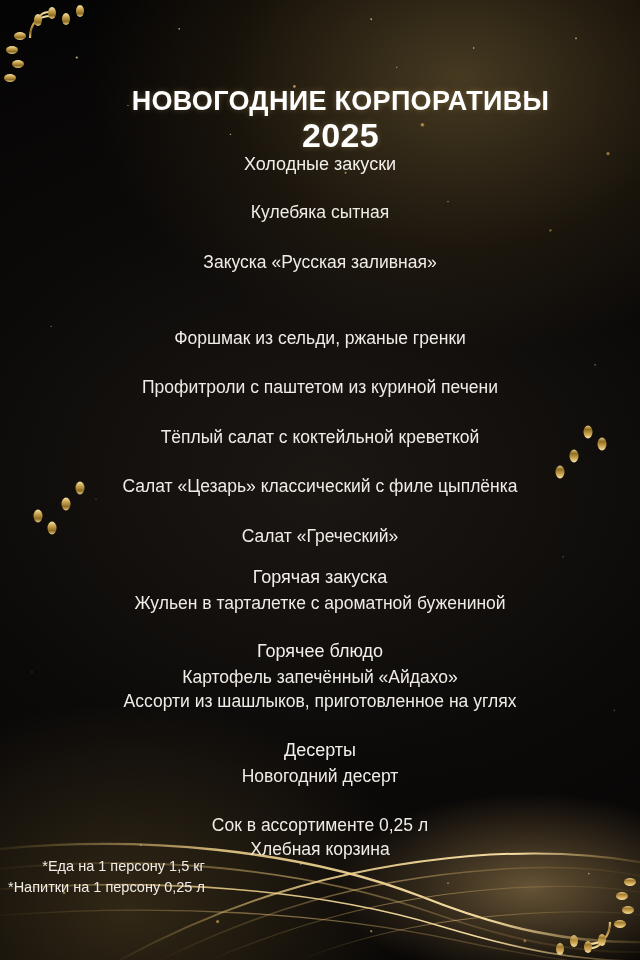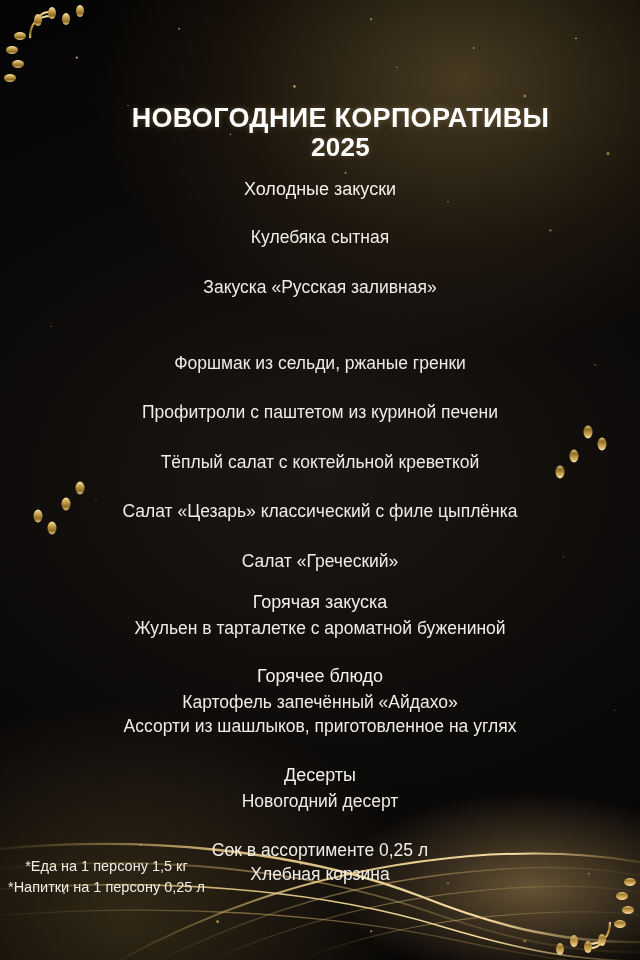--- a/index.html
+++ b/index.html
@@ -94,7 +94,7 @@
     text-align: center;
   }
   .title {
-    margin: 17px;
+    margin: 0;
     padding-top: 86px;
     font-size: 27px;
     font-weight: bold;

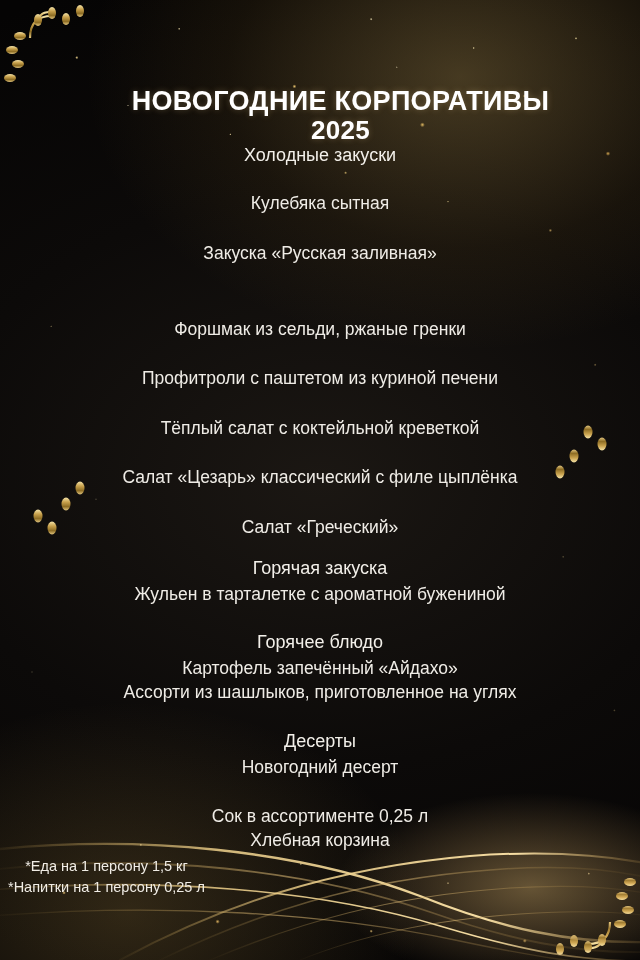--- a/index.html
+++ b/index.html
@@ -106,7 +106,7 @@
   }
   .title .year {
     display: block;
-    font-size: 26px;
+    font-size: 34px;
   }
   .section-head {
     font-size: 18px;

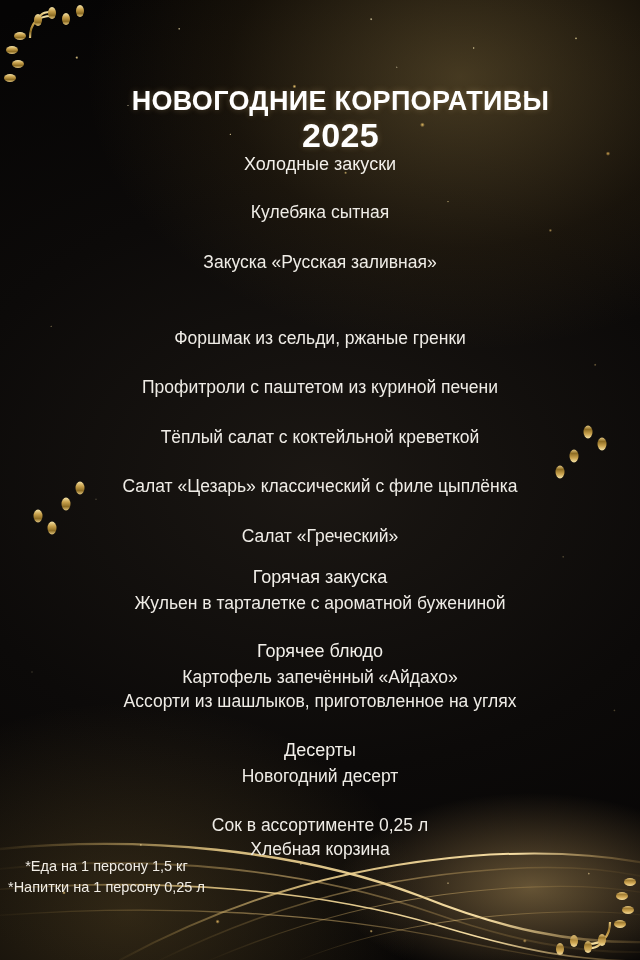--- a/index.html
+++ b/index.html
@@ -129,7 +129,7 @@
     position: absolute;
     left: 8px;
     bottom: 62px;
-    text-align: center;
+    text-align: right;
     font-size: 14.5px;
     color: #f0ece5;
     line-height: 1.45;

